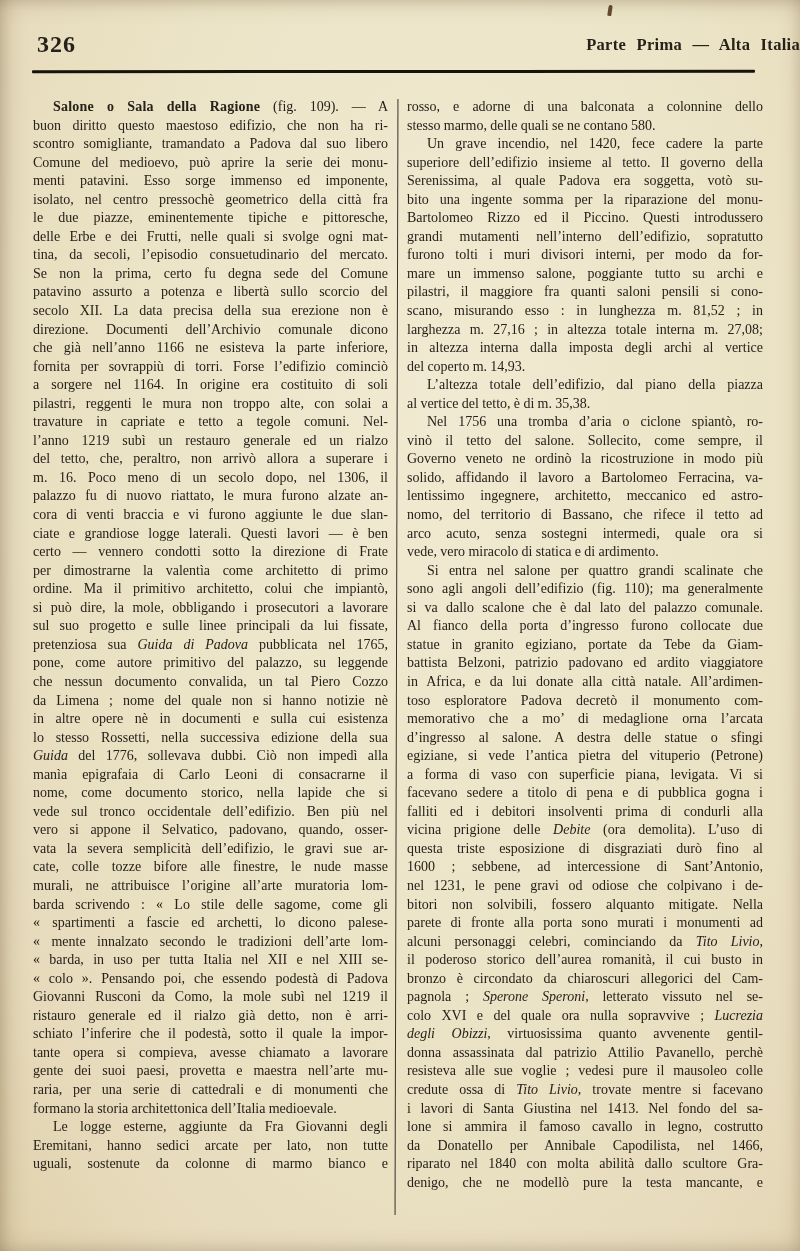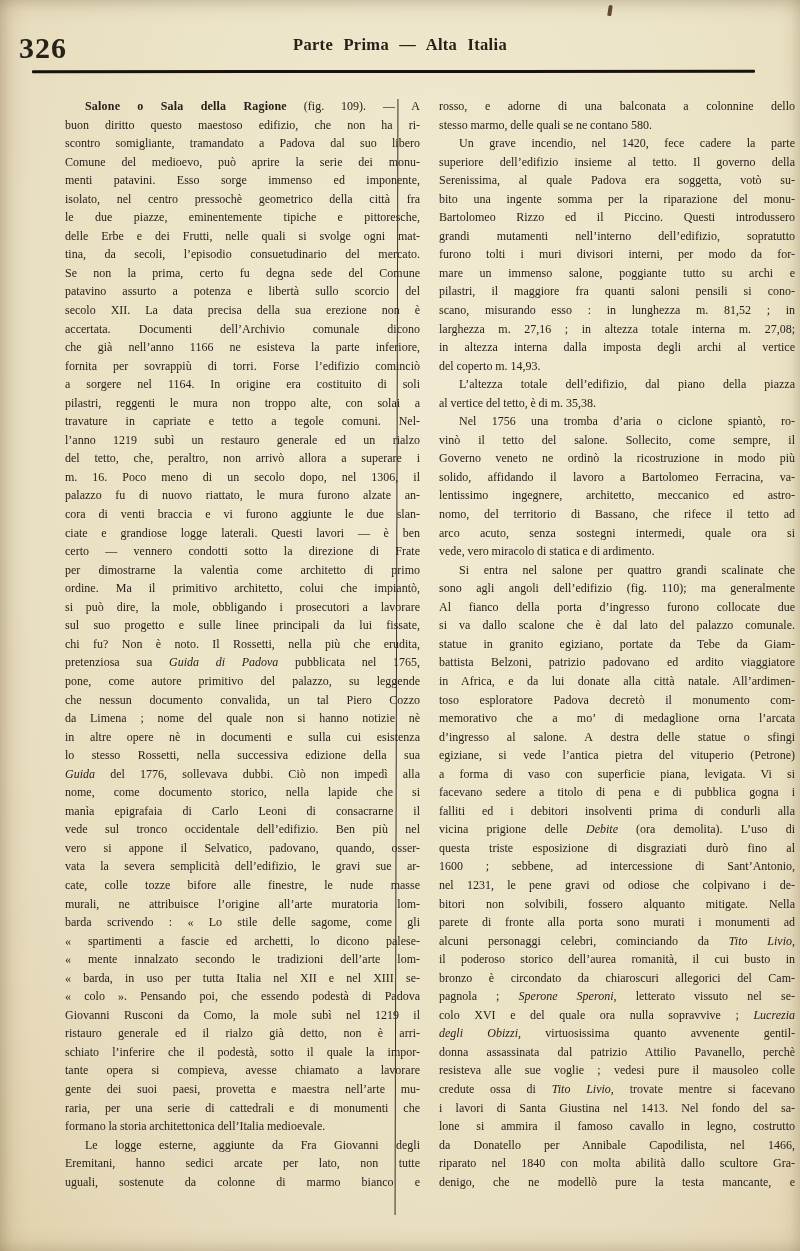--- a/index.html
+++ b/index.html
@@ -23,8 +23,8 @@
     overflow:hidden;
   }
   .page-number{
-    position:absolute; left:19px; top:31px;
-    font-size:30px; font-weight:bold; letter-spacing:1px;
+    position:absolute; left:37px; top:31px;
+    font-size:24px; font-weight:bold; letter-spacing:1px;
   }
   .running-title{
     position:absolute; left:0; top:35px; width:100%;

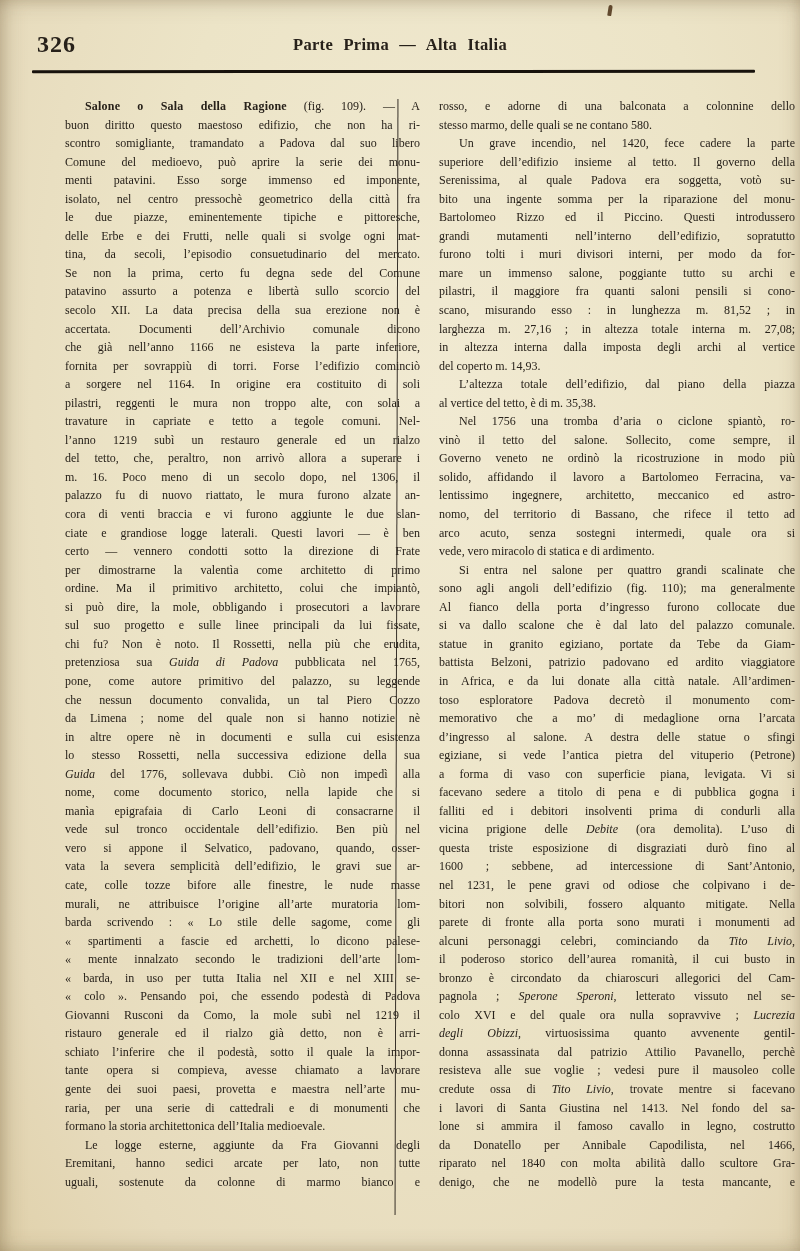--- a/index.html
+++ b/index.html
@@ -28,7 +28,7 @@
   }
   .running-title{
     position:absolute; left:0; top:35px; width:100%;
-    text-align:center; font-size:16.5px; font-weight:bold;
+    text-align:right; font-size:16.5px; font-weight:bold;
     word-spacing:6px; letter-spacing:.3px;
   }
   .header-rule{

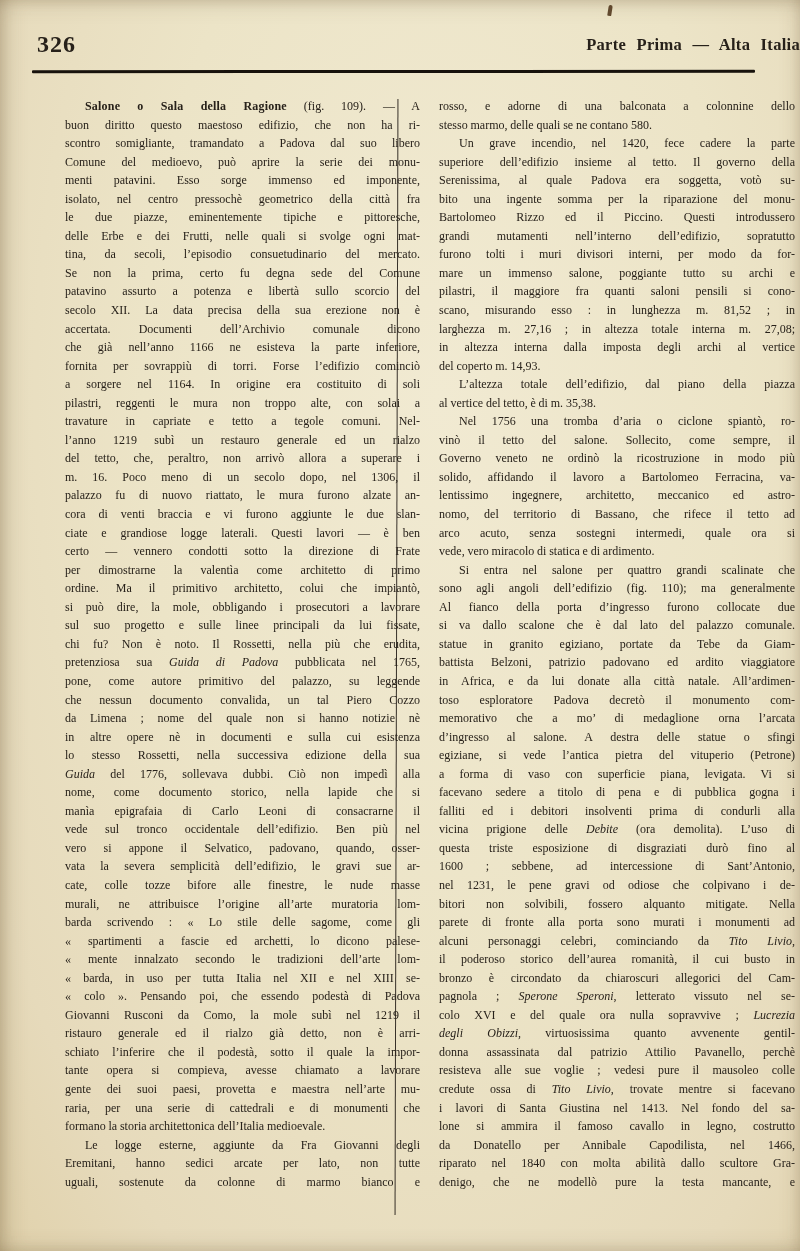--- a/index.html
+++ b/index.html
@@ -48,7 +48,7 @@
   }
   .column{
     position:absolute; top:99px;
-    font-size:12px; word-spacing:-0.2px;margin-left:32px;
+    font-size:14px; word-spacing:-0.2px;
   }
   #col-left{ left:33px;  width:355px; }
   #col-right{ left:407px; width:356px; }

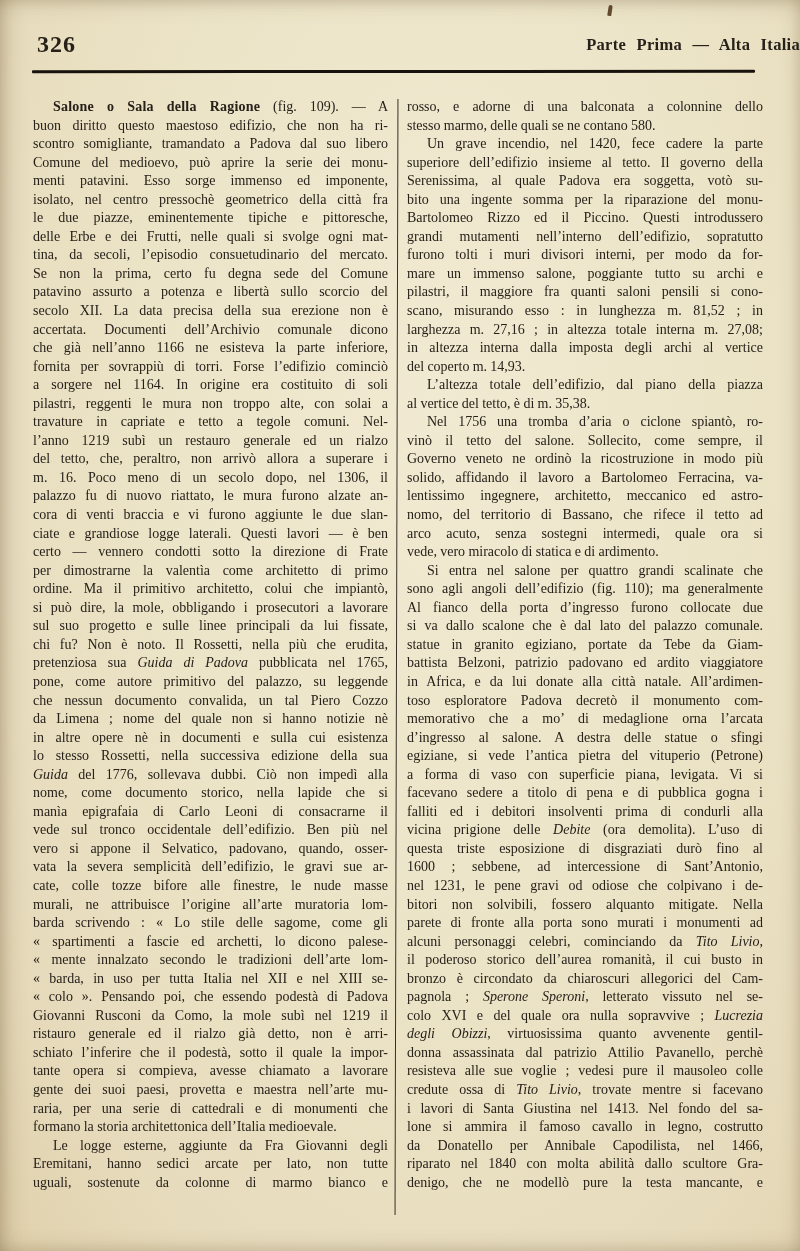--- a/index.html
+++ b/index.html
@@ -83,7 +83,7 @@
     <div class="line">Se non la prima, certo fu degna sede del Comune</div>
     <div class="line">patavino assurto a potenza e libertà sullo scorcio del</div>
     <div class="line">secolo XII. La data precisa della sua erezione non è</div>
-    <div class="line">accertata. Documenti dell’Archivio comunale dicono</div>
+    <div class="line">direzione. Documenti dell’Archivio comunale dicono</div>
     <div class="line">che già nell’anno 1166 ne esisteva la parte inferiore,</div>
     <div class="line">fornita per sovrappiù di torri. Forse l’edifizio cominciò</div>
     <div class="line">a sorgere nel 1164. In origine era costituito di soli</div>

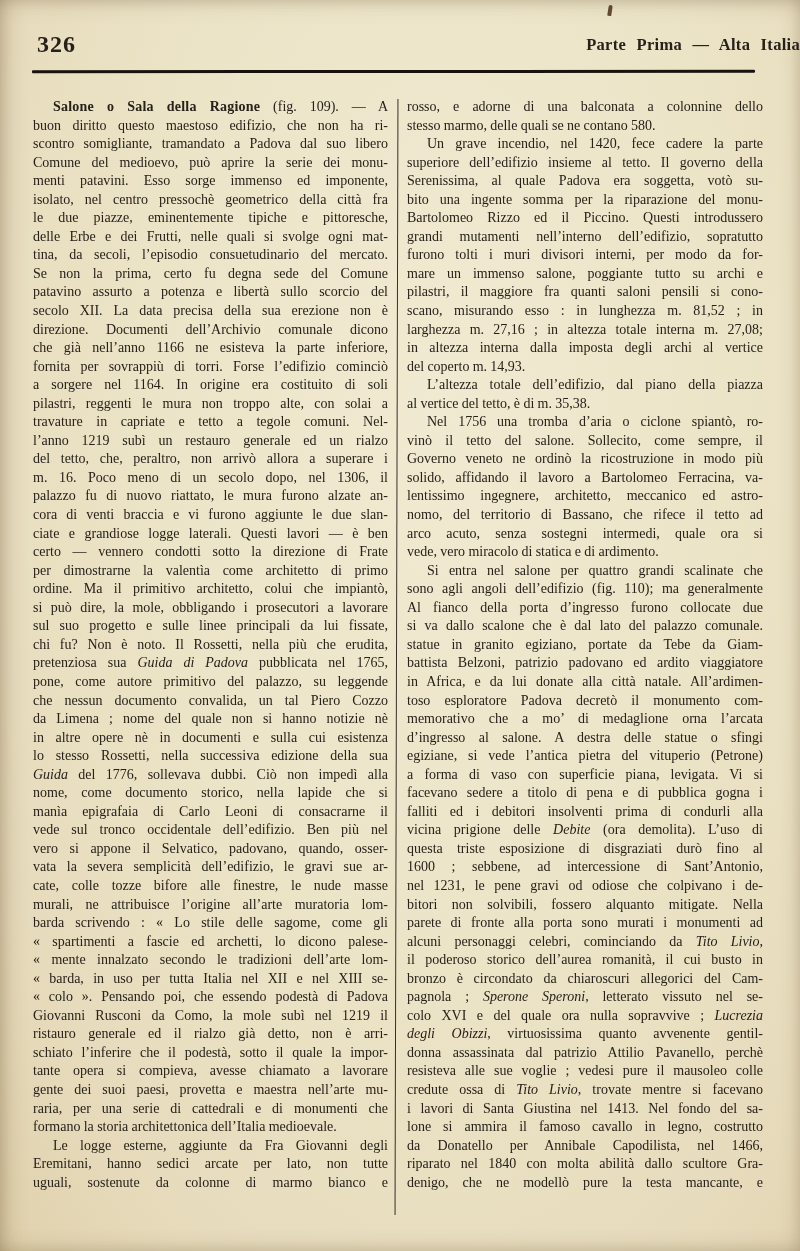--- a/index.html
+++ b/index.html
@@ -159,8 +159,8 @@
     <div class="line para-end">vede, vero miracolo di statica e di ardimento.</div>
     <div class="line indent">Si entra nel salone per quattro grandi scalinate che</div>
     <div class="line">sono agli angoli dell’edifizio (fig. 110); ma generalmente</div>
+    <div class="line">si va dallo scalone che è dal lato del palazzo comunale.</div>
     <div class="line">Al fianco della porta d’ingresso furono collocate due</div>
-    <div class="line">si va dallo scalone che è dal lato del palazzo comunale.</div>
     <div class="line">statue in granito egiziano, portate da Tebe da Giam-</div>
     <div class="line">battista Belzoni, patrizio padovano ed ardito viaggiatore</div>
     <div class="line">in Africa, e da lui donate alla città natale. All’ardimen-</div>

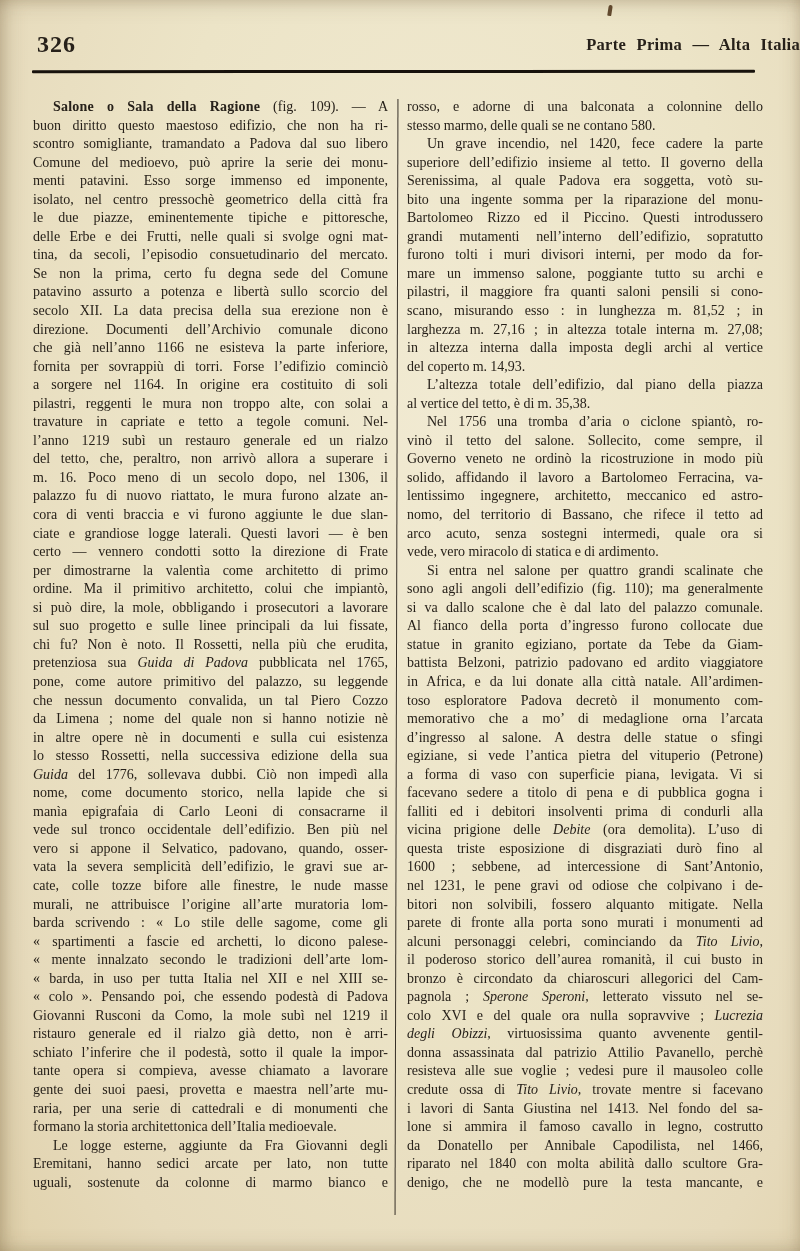--- a/index.html
+++ b/index.html
@@ -100,7 +100,6 @@
     <div class="line">ordine. Ma il primitivo architetto, colui che impiantò,</div>
     <div class="line">si può dire, la mole, obbligando i prosecutori a lavorare</div>
     <div class="line">sul suo progetto e sulle linee principali da lui fissate,</div>
-    <div class="line">chi fu? Non è noto. Il Rossetti, nella più che erudita,</div>
     <div class="line">pretenziosa sua <i>Guida di Padova</i> pubblicata nel 1765,</div>
     <div class="line">pone, come autore primitivo del palazzo, su leggende</div>
     <div class="line">che nessun documento convalida, un tal Piero Cozzo</div>

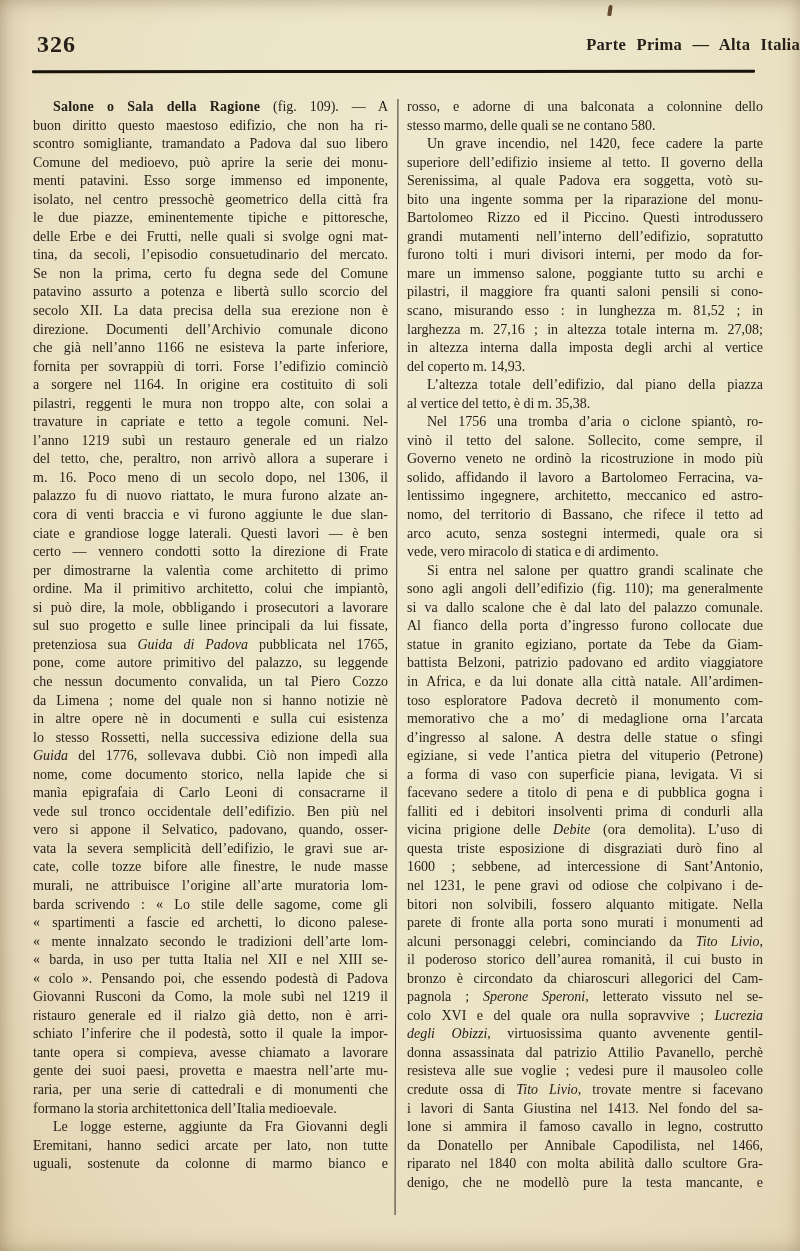--- a/index.html
+++ b/index.html
@@ -107,8 +107,8 @@
     <div class="line">in altre opere nè in documenti e sulla cui esistenza</div>
     <div class="line">lo stesso Rossetti, nella successiva edizione della sua</div>
     <div class="line"><i>Guida</i> del 1776, sollevava dubbi. Ciò non impedì alla</div>
+    <div class="line">manìa epigrafaia di Carlo Leoni di consacrarne il</div>
     <div class="line">nome, come documento storico, nella lapide che si</div>
-    <div class="line">manìa epigrafaia di Carlo Leoni di consacrarne il</div>
     <div class="line">vede sul tronco occidentale dell’edifizio. Ben più nel</div>
     <div class="line">vero si appone il Selvatico, padovano, quando, osser-</div>
     <div class="line">vata la severa semplicità dell’edifizio, le gravi sue ar-</div>

